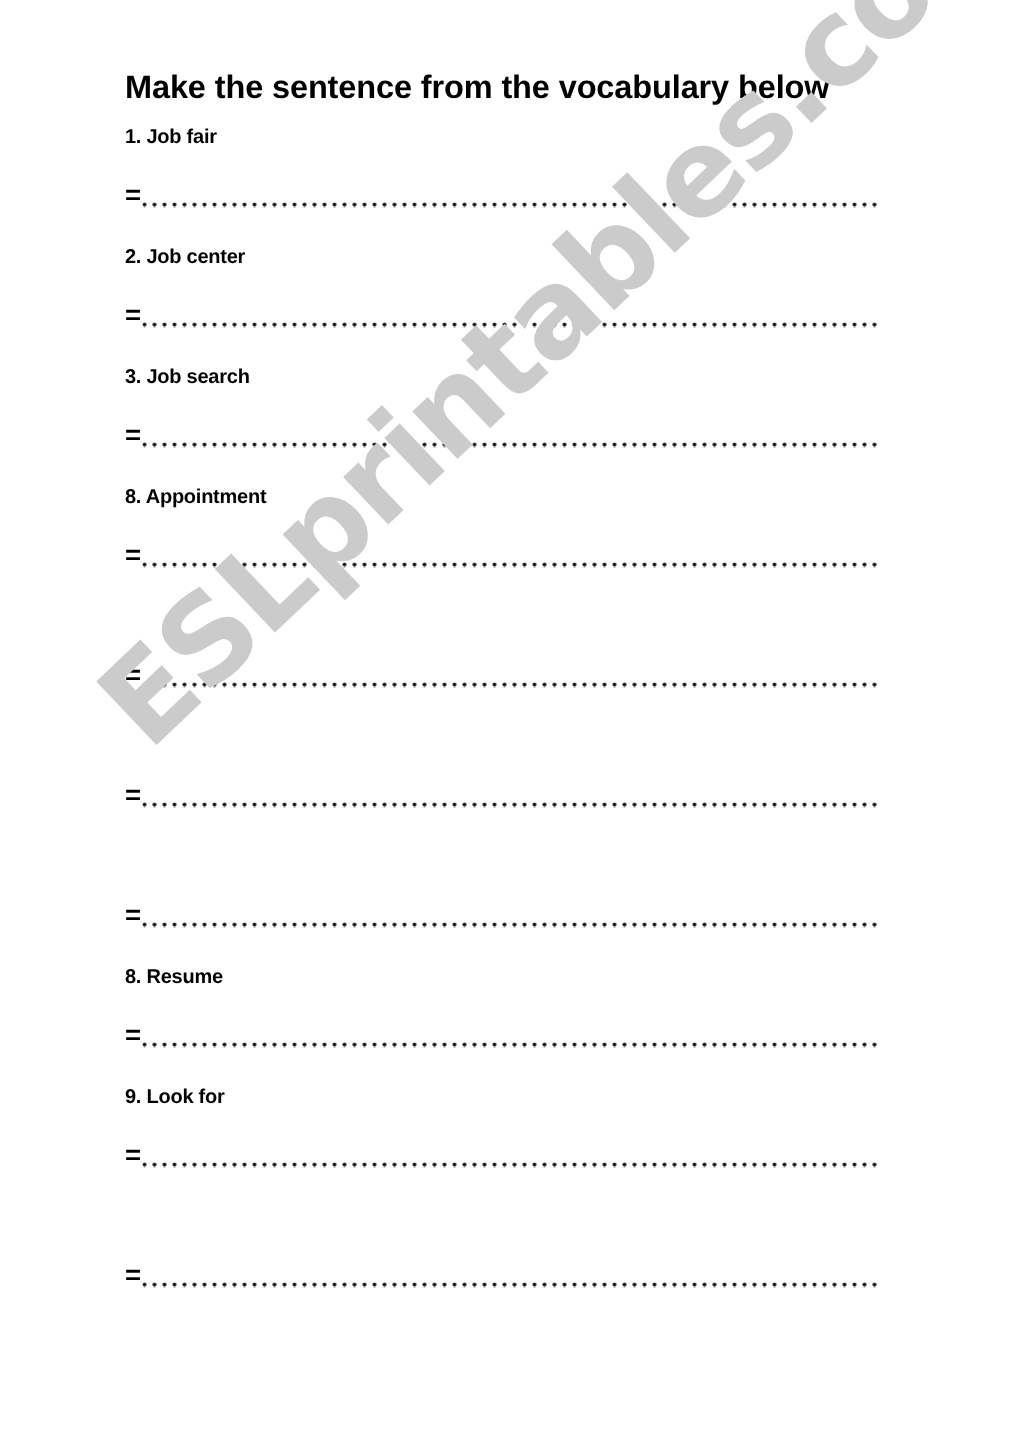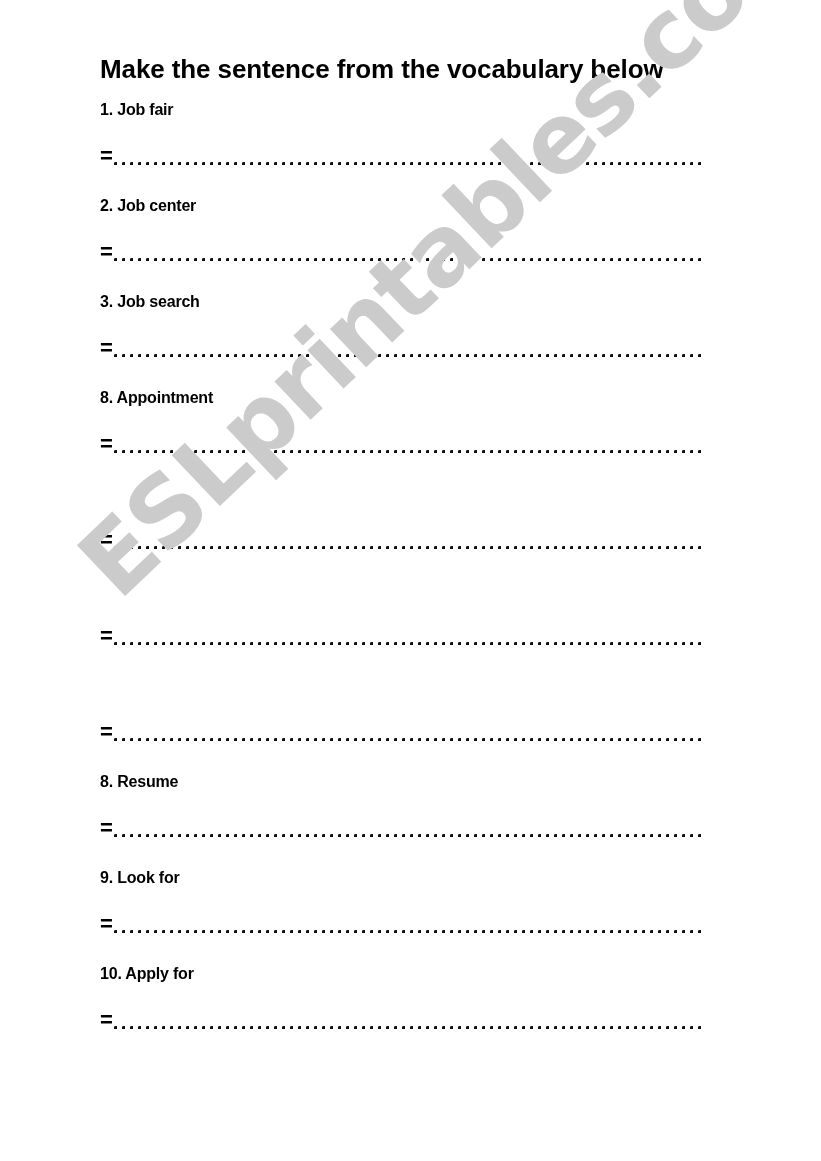--- a/index.html
+++ b/index.html
@@ -187,7 +187,6 @@
         </div>
       </div>
       <div class="item-block">
-        <div class="item-label">10. Apply for</div>
         <div class="answer-row">
           <span class="equals">=</span>
           <span class="dots"></span>

